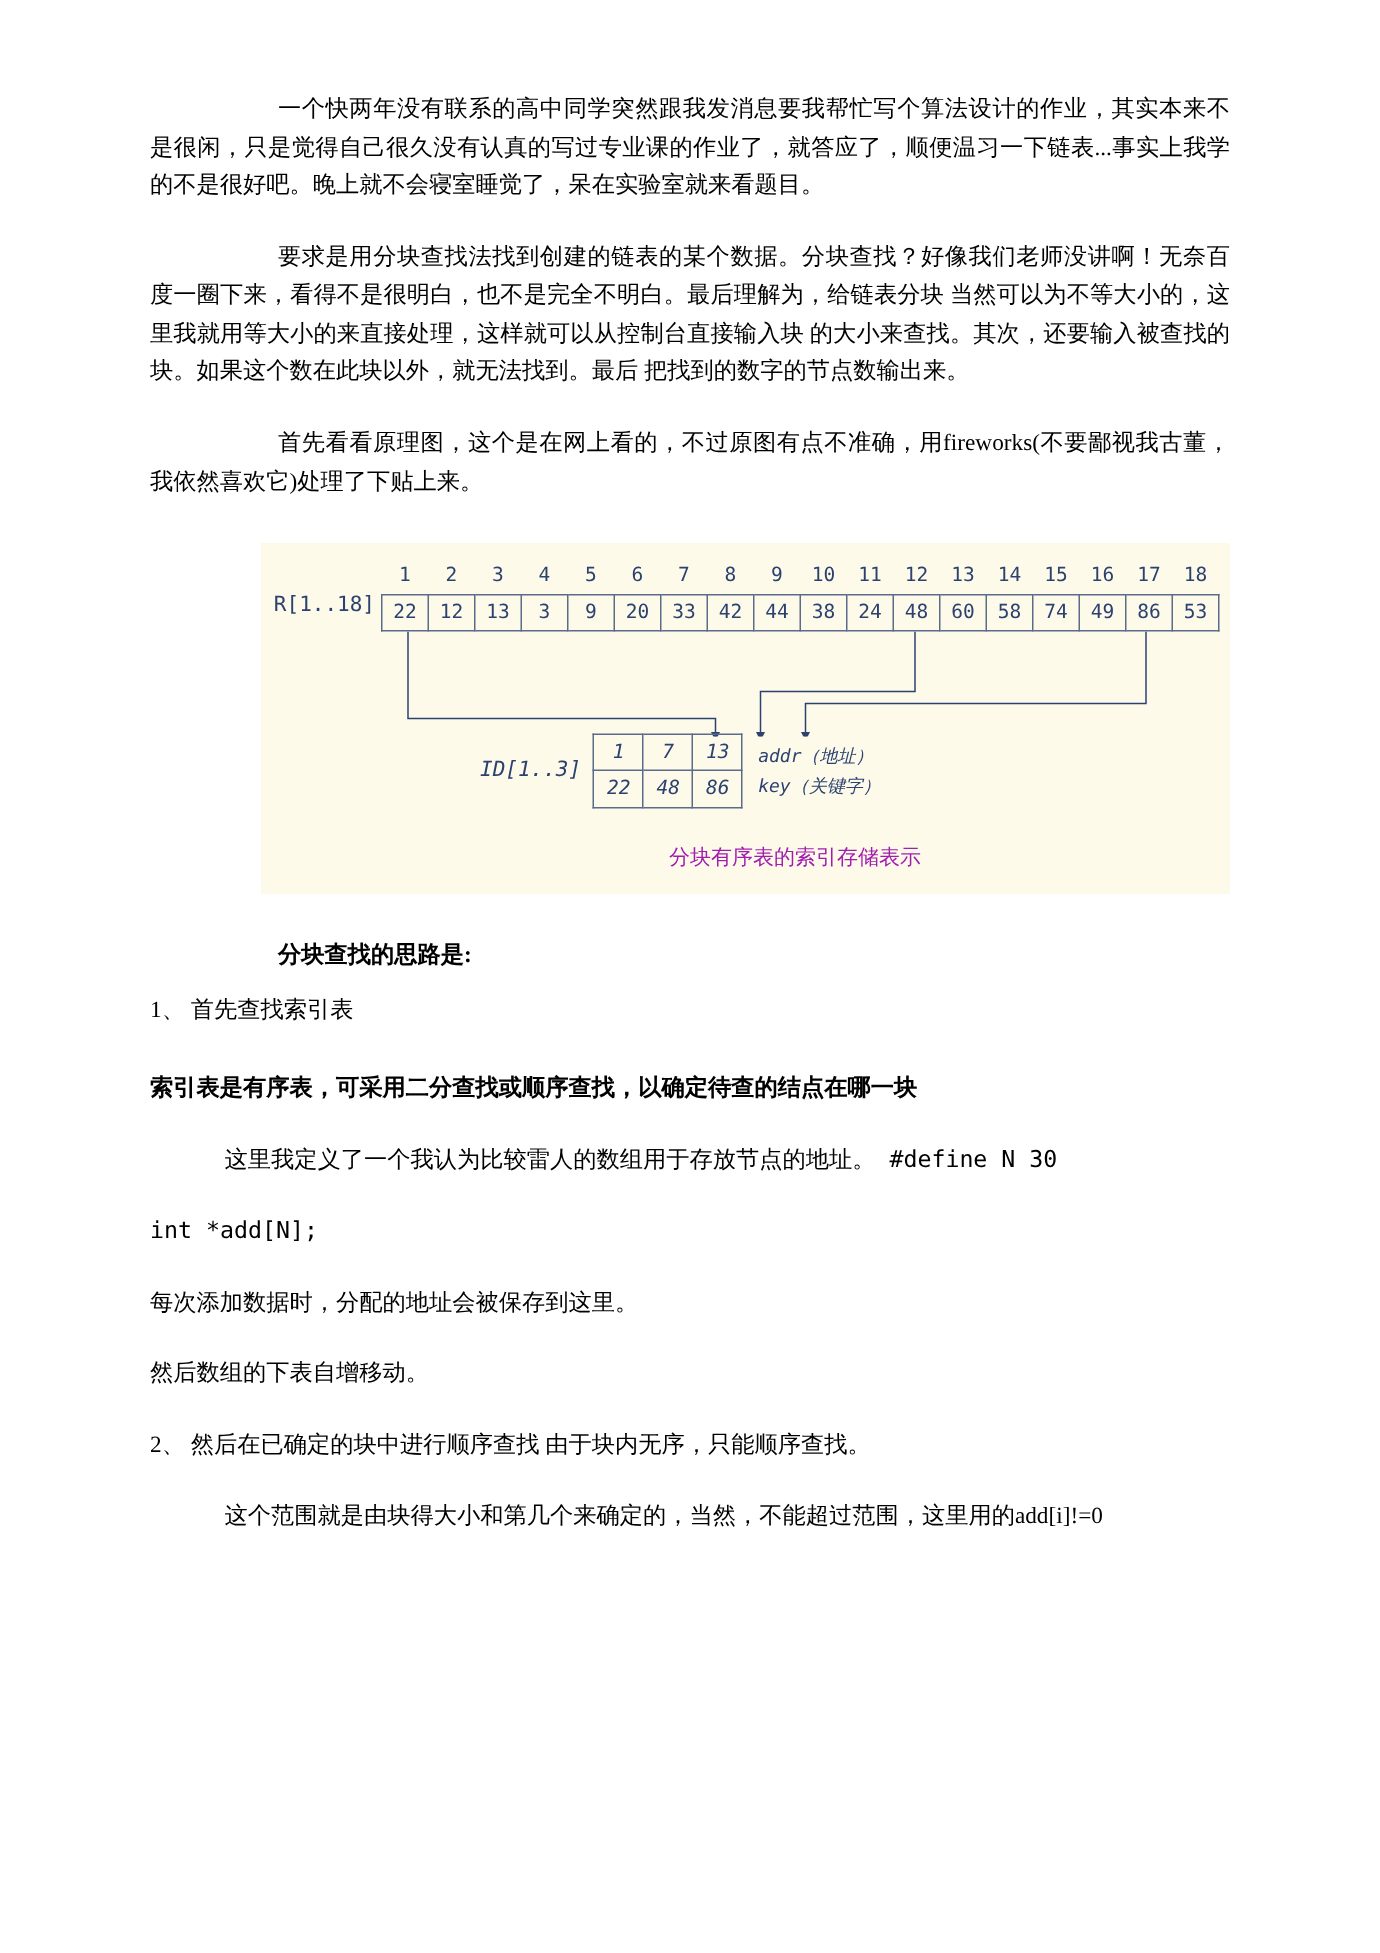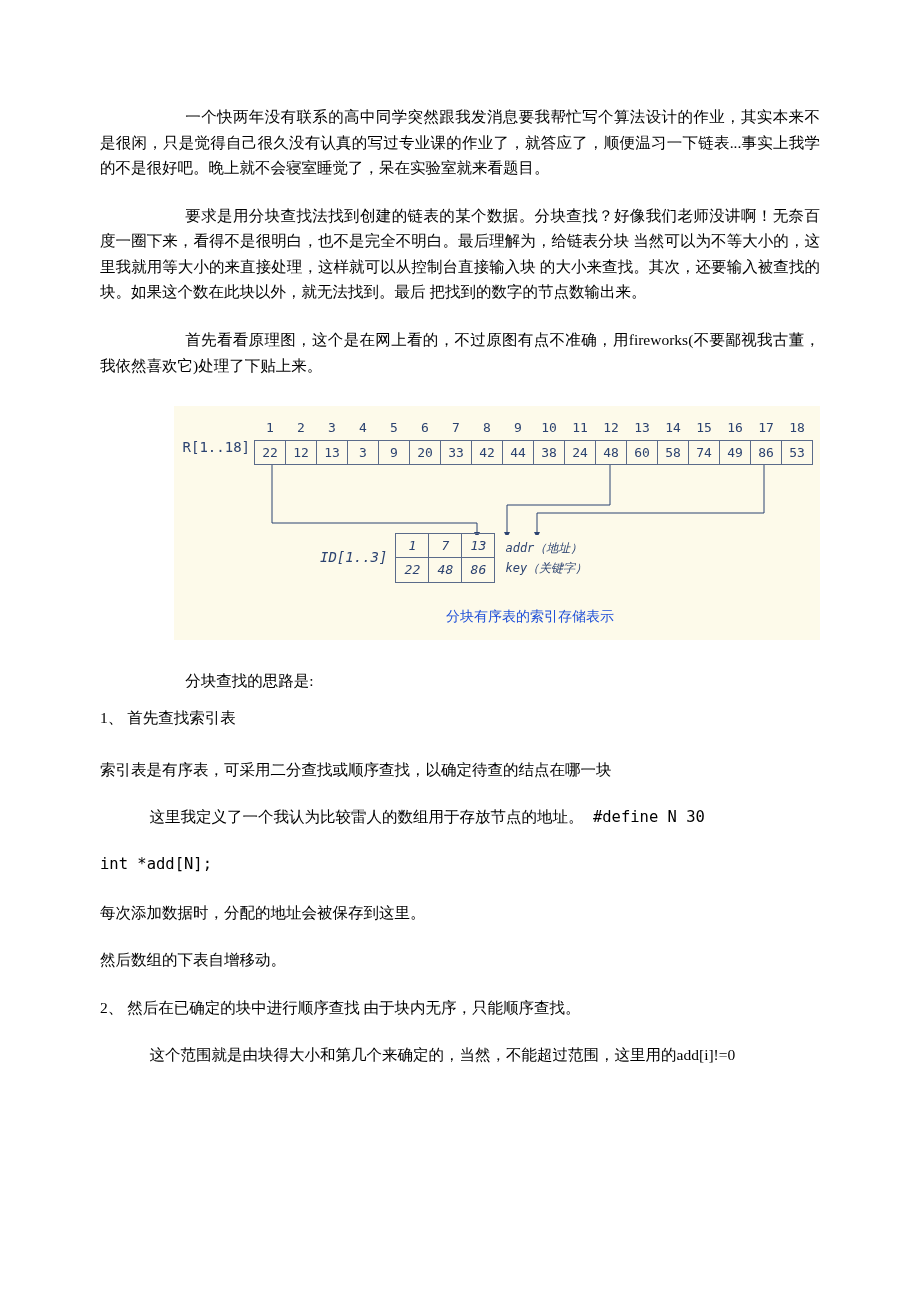--- a/index.html
+++ b/index.html
@@ -13,7 +13,7 @@
   }
   .page {
     width: 920px;
-    padding: 104px 100px 60px 100px;
+    padding: 60px 100px 60px 100px;
     box-sizing: border-box;
   }
   p {

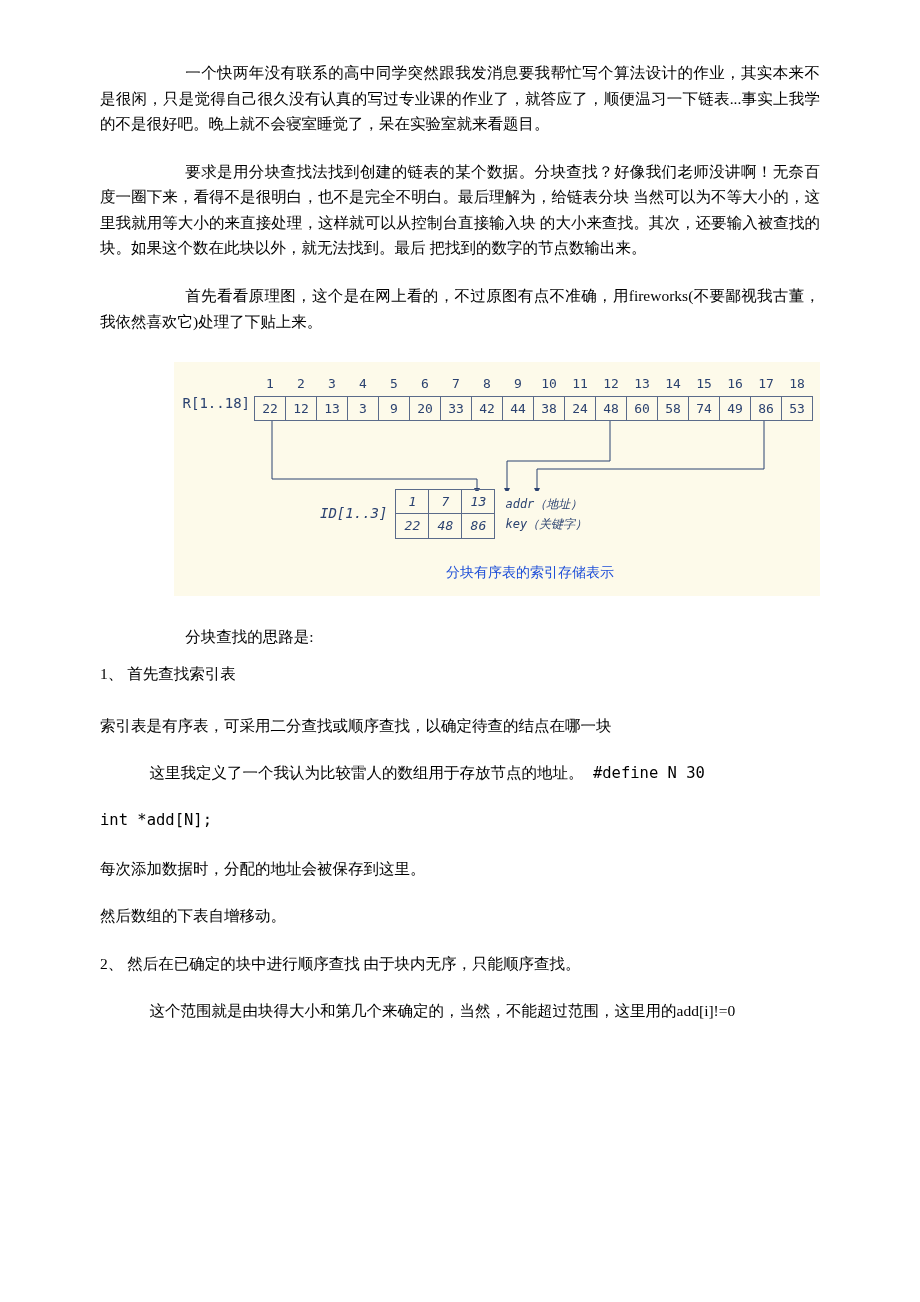--- a/index.html
+++ b/index.html
@@ -108,7 +108,7 @@
   .fig-caption {
     text-align: center;
     font-size: 14px;
-    color: #1d4ed8;
+    color: #a21caf;
     margin-top: 22px;
     margin-left: 60px;
   }

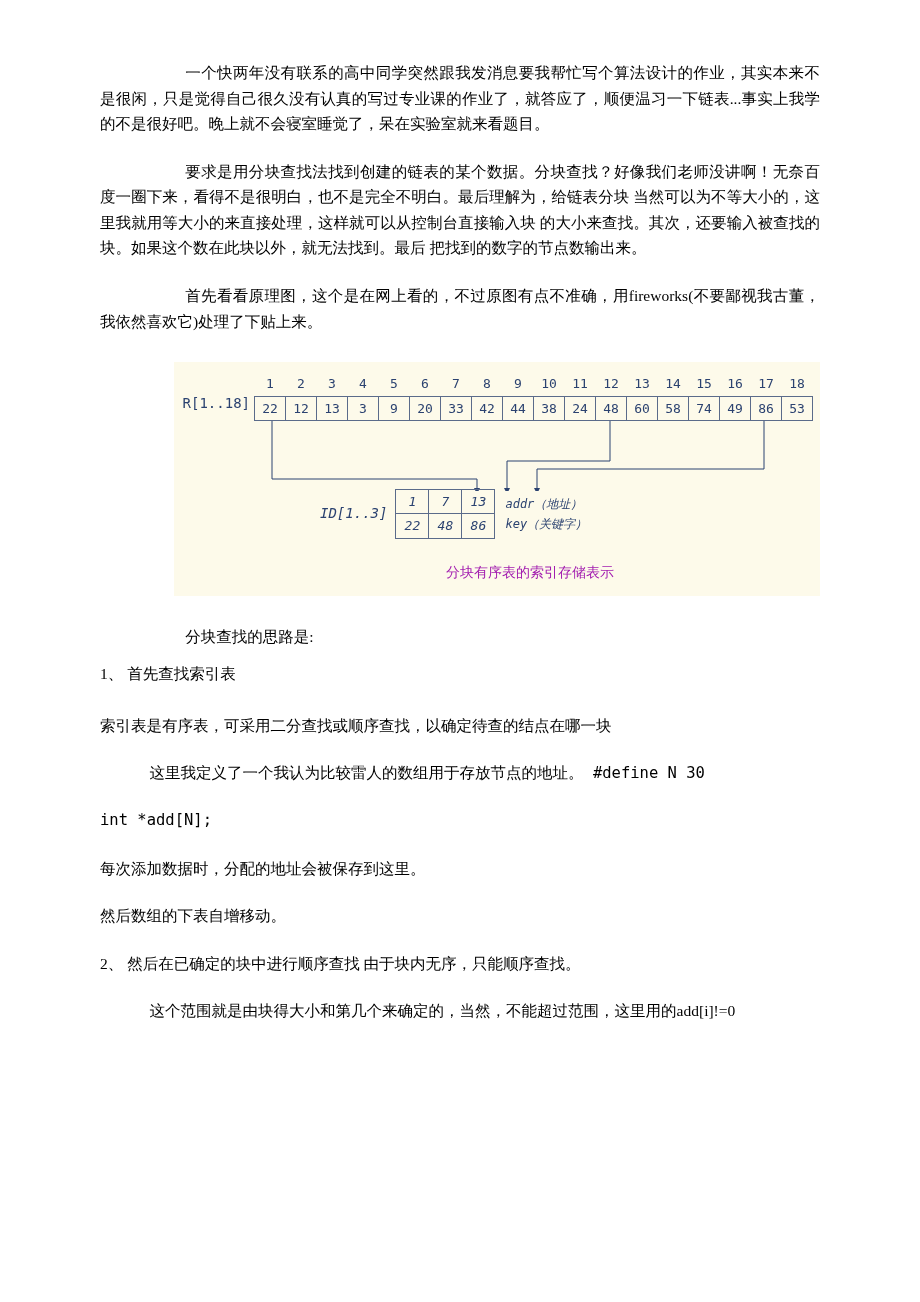--- a/index.html
+++ b/index.html
@@ -113,7 +113,7 @@
     margin-left: 60px;
   }
   .tight { margin-bottom: 4px; margin-top: 12px; }
-  .sec-gap { margin-top: 26px; }
+  .sec-gap { margin-top: 26px; font-weight: bold; }
 </style>
 </head>
 <body>

